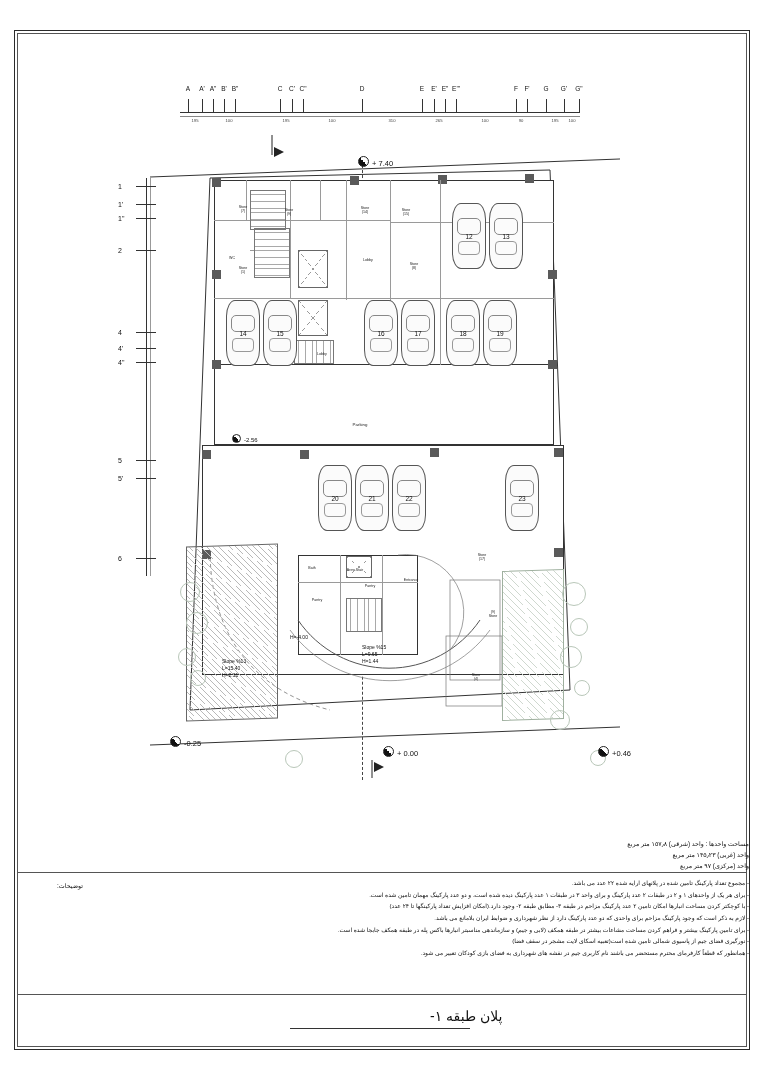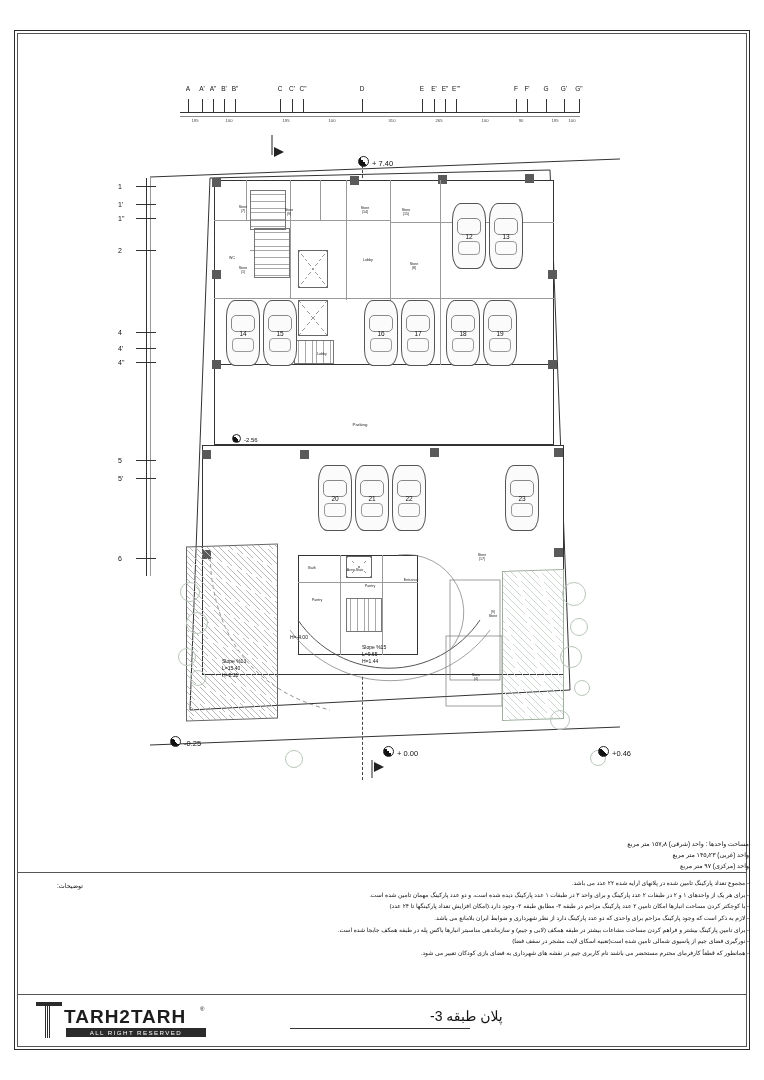--- a/index.html
+++ b/index.html
@@ -329,15 +329,6 @@
   <div class="title-fa">پلان طبقه 3-</div>
   <div class="title-rule"></div>
 
-  <div class="logo">
-    <div class="logo-col">
-      <div class="cap"></div>
-        <div class="shaft"></div>
-    </div>
-    <div class="logo-name">TARH2TARH</div>
-    <div class="reg">®</div>
-    <div class="logo-sub">ALL RIGHT RESERVED</div>
-  </div>
 </div>
 
 </body></html>

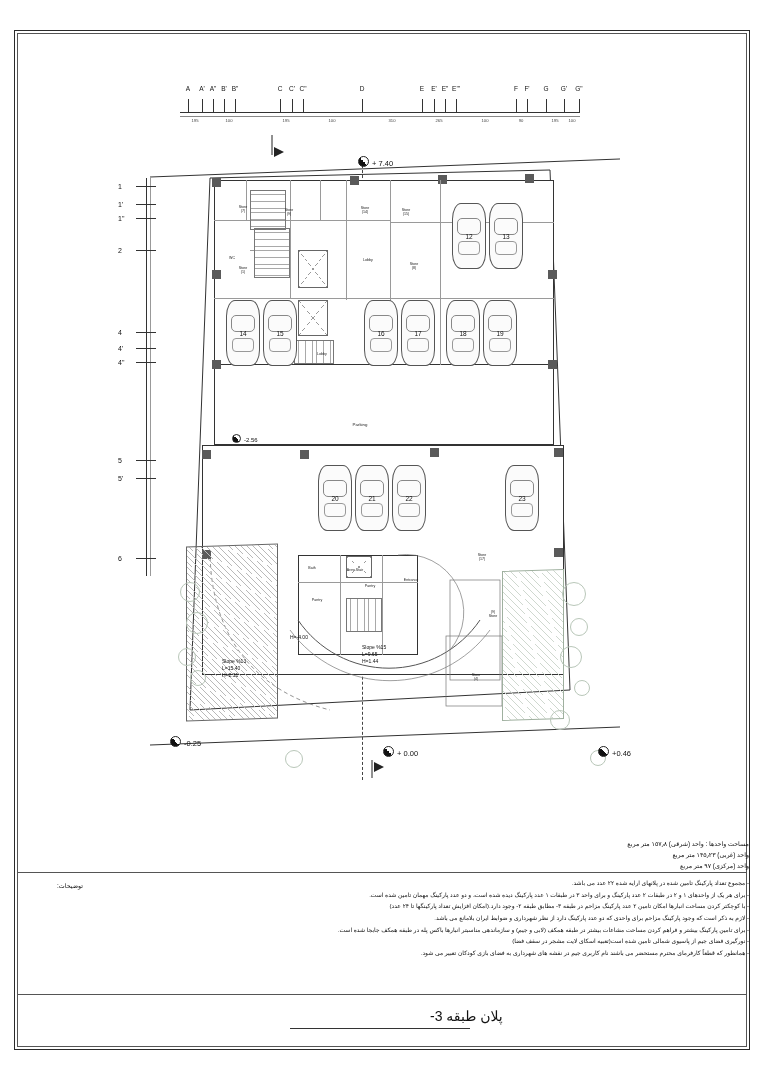--- a/index.html
+++ b/index.html
@@ -326,7 +326,7 @@
     <div>- همانطور که قطعاً کارفرمای محترم مستحضر می باشند نام کاربری جیم در نقشه های شهرداری به فضای بازی کودکان تعبیر می شود.</div>
   </div>
 
-  <div class="title-fa">پلان طبقه 3-</div>
+  <div class="title-fa">پلان طبقه ۱-</div>
   <div class="title-rule"></div>
 
 </div>

